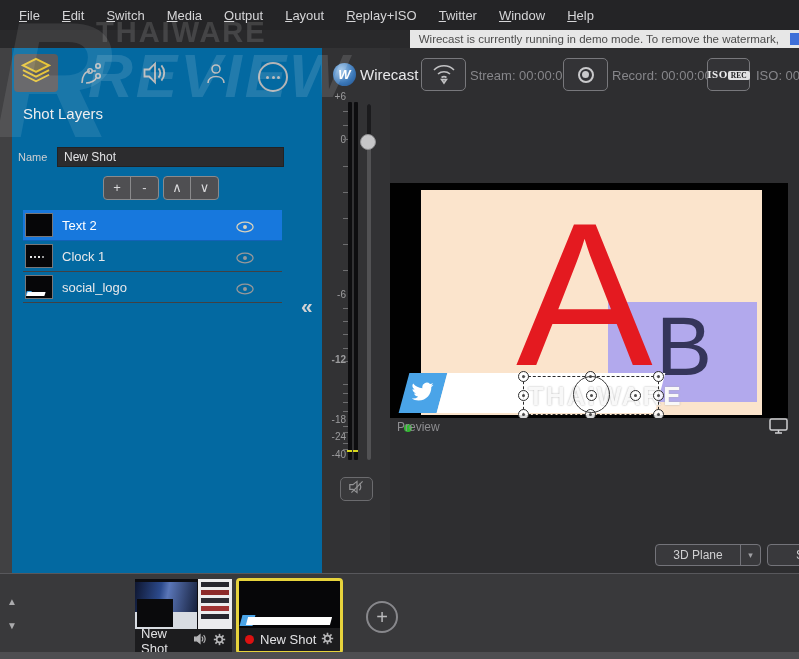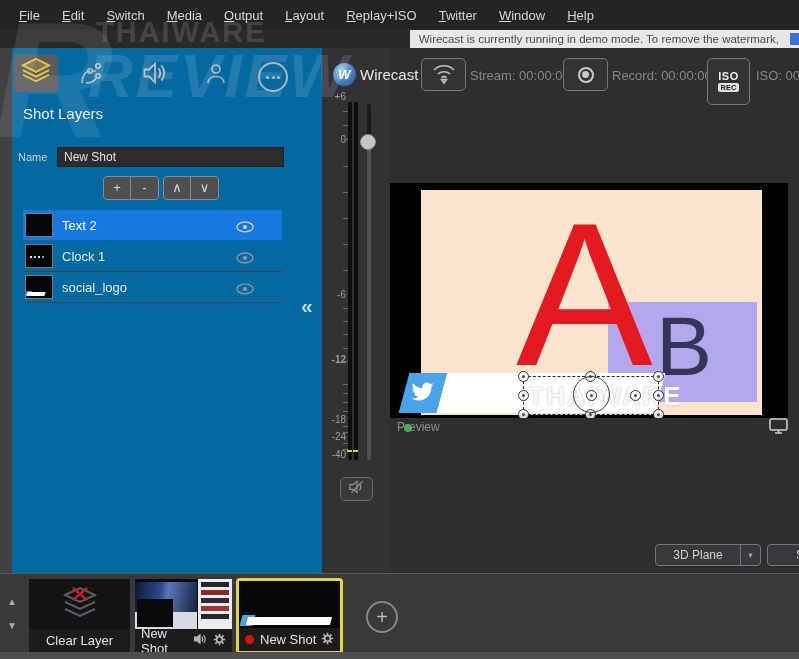--- a/index.html
+++ b/index.html
@@ -71,8 +71,8 @@
   .counter{top:68px;font-size:13px;color:#86868a;white-space:nowrap;}
   .rec-ring{width:16px;height:16px;border:2px solid #c9c9cb;border-radius:50%;display:flex;align-items:center;justify-content:center;}
   .rec-ring i{width:7px;height:7px;border-radius:50%;background:#c9c9cb;}
-  .isobtn{left:707px;top:58px;width:43px;height:47px;border:1px solid #78787c;border-radius:5px;background:#333336;
-          display:flex;flex-direction:column;align-items:center;justify-content:center;cursor:pointer;}
+  .isobtn{left:707px;top:58px;width:43px;height:33px;border:1px solid #78787c;border-radius:5px;background:#333336;
+          display:flex;align-items:center;justify-content:center;cursor:pointer;font-family:Liberation Serif, serif;}
   .isobtn .t{font-size:11px;font-weight:bold;color:#ededef;line-height:11px;letter-spacing:.5px;}
   .isobtn .b{font-size:7.5px;font-weight:bold;color:#1c1c1e;background:#e0e0e2;border-radius:2px;padding:0 3px;line-height:9px;margin-top:1px;}
 

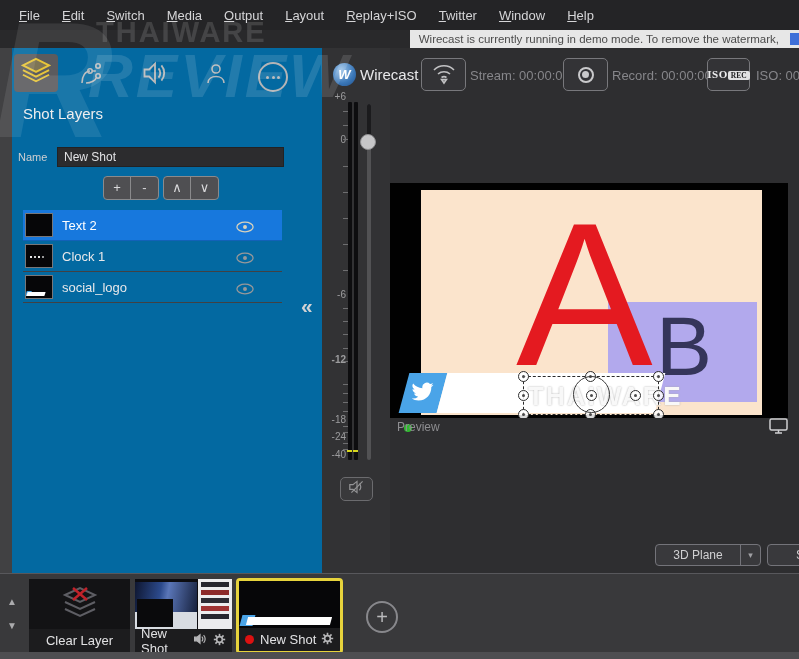--- a/index.html
+++ b/index.html
@@ -372,26 +372,6 @@
     <span class="bin-arrow" style="top:22px;">▲</span>
     <span class="bin-arrow" style="top:46px;">▼</span>
 
-    <div class="shot shot1">
-      <div class="img">
-        <span>
-          <svg width="46" height="38" viewBox="0 0 46 38" fill="none">
-              <g stroke="#5e5e64" stroke-width="2">
-                <path d="M8 12 L23 5 L38 12 L23 19 Z"></path>
-                <path d="M8 19 L23 26 L38 19"></path>
-                <path d="M8 26 L23 33 L38 26"></path>
-              </g>
-              <g stroke="#c0222a" stroke-width="2.5">
-                <line x1="16" y1="5" x2="30" y2="17"></line>
-                <line x1="30" y1="5" x2="16" y2="17"></line>
-              </g>
-            </svg>
-        </span>
-      </div>
-      <div class="cap">
-          <span>Clear Layer</span>
-        </div>
-    </div>
 
     <div class="shot shot2">
       <div class="img">

